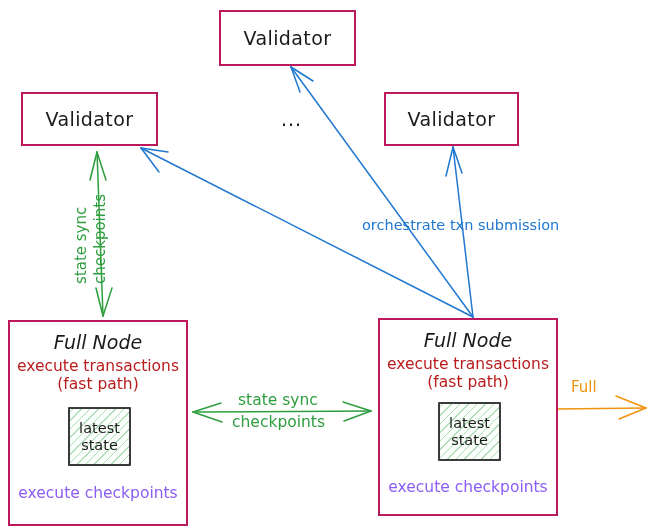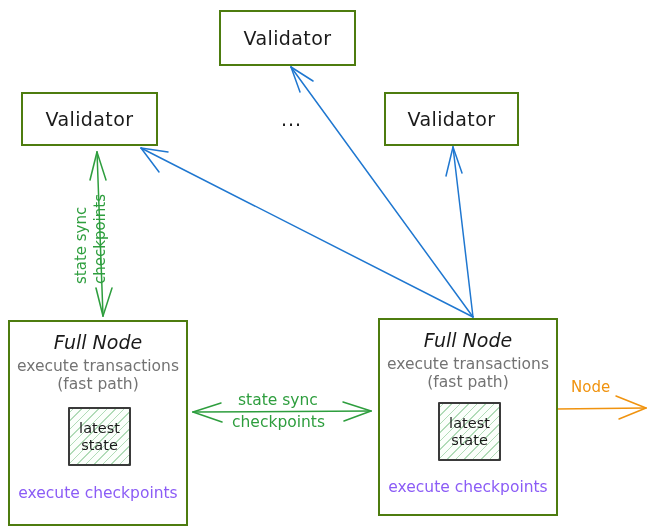--- a/index.html
+++ b/index.html
@@ -33,7 +33,7 @@
     position: absolute;
     box-sizing: border-box;
     background: #ffffff;
-    border: 2px solid #4d7c0f;
+    border: 2px solid #be185d;
   }
 
   .validator-box {

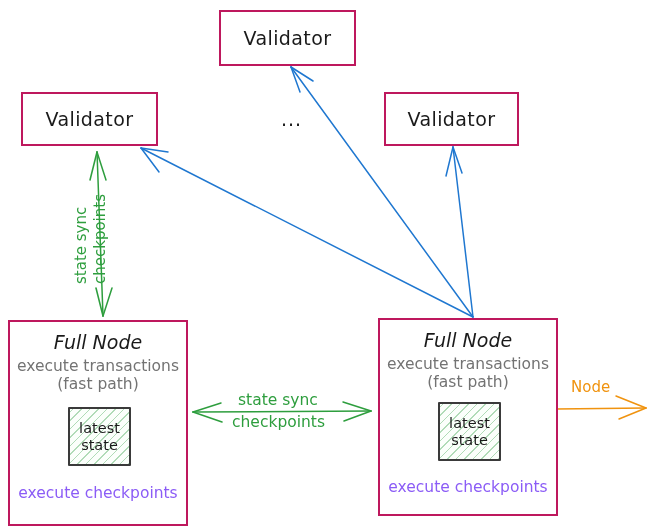--- a/index.html
+++ b/index.html
@@ -226,6 +226,7 @@
   <div class="label label-green" style="left:238px; top:391px; font-size:15.5px;">state sync</div>
   <div class="label label-green" style="left:232px; top:413px; font-size:15.5px;">checkpoints</div>
 
+  <div class="label label-blue" style="left:362px; top:217px; font-size:14.5px;">orchestrate txn submission</div>
 
   <div class="label label-orange" style="left:571px; top:378px; font-size:15px;">Node</div>
 

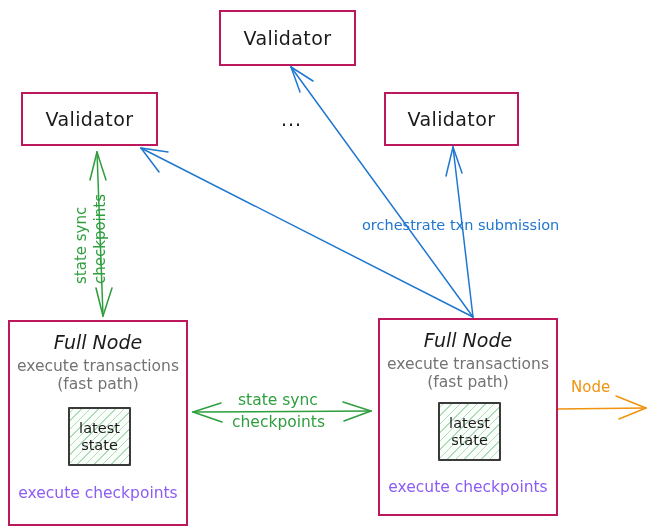--- a/index.html
+++ b/index.html
@@ -63,7 +63,7 @@
   }
   .fullnode-fastpath {
     font-size: 15.5px;
-    color: #737373;
+    color: #b91c1c;
     text-align: center;
     line-height: 1.15;
     white-space: nowrap;

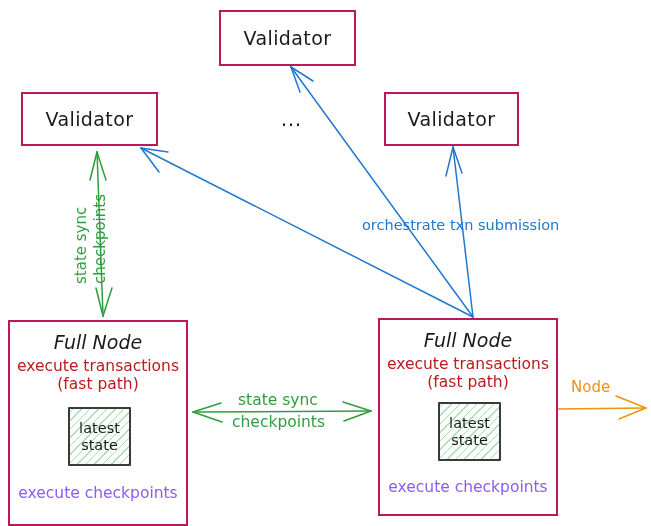--- a/index.html
+++ b/index.html
@@ -228,7 +228,7 @@
 
   <div class="label label-blue" style="left:362px; top:217px; font-size:14.5px;">orchestrate txn submission</div>
 
-  <div class="label label-orange" style="left:571px; top:378px; font-size:15px;">Node</div>
+  <div class="label label-orange" style="left:571px; top:378px; font-size:15px;">Full</div>
 
 </div>
 

